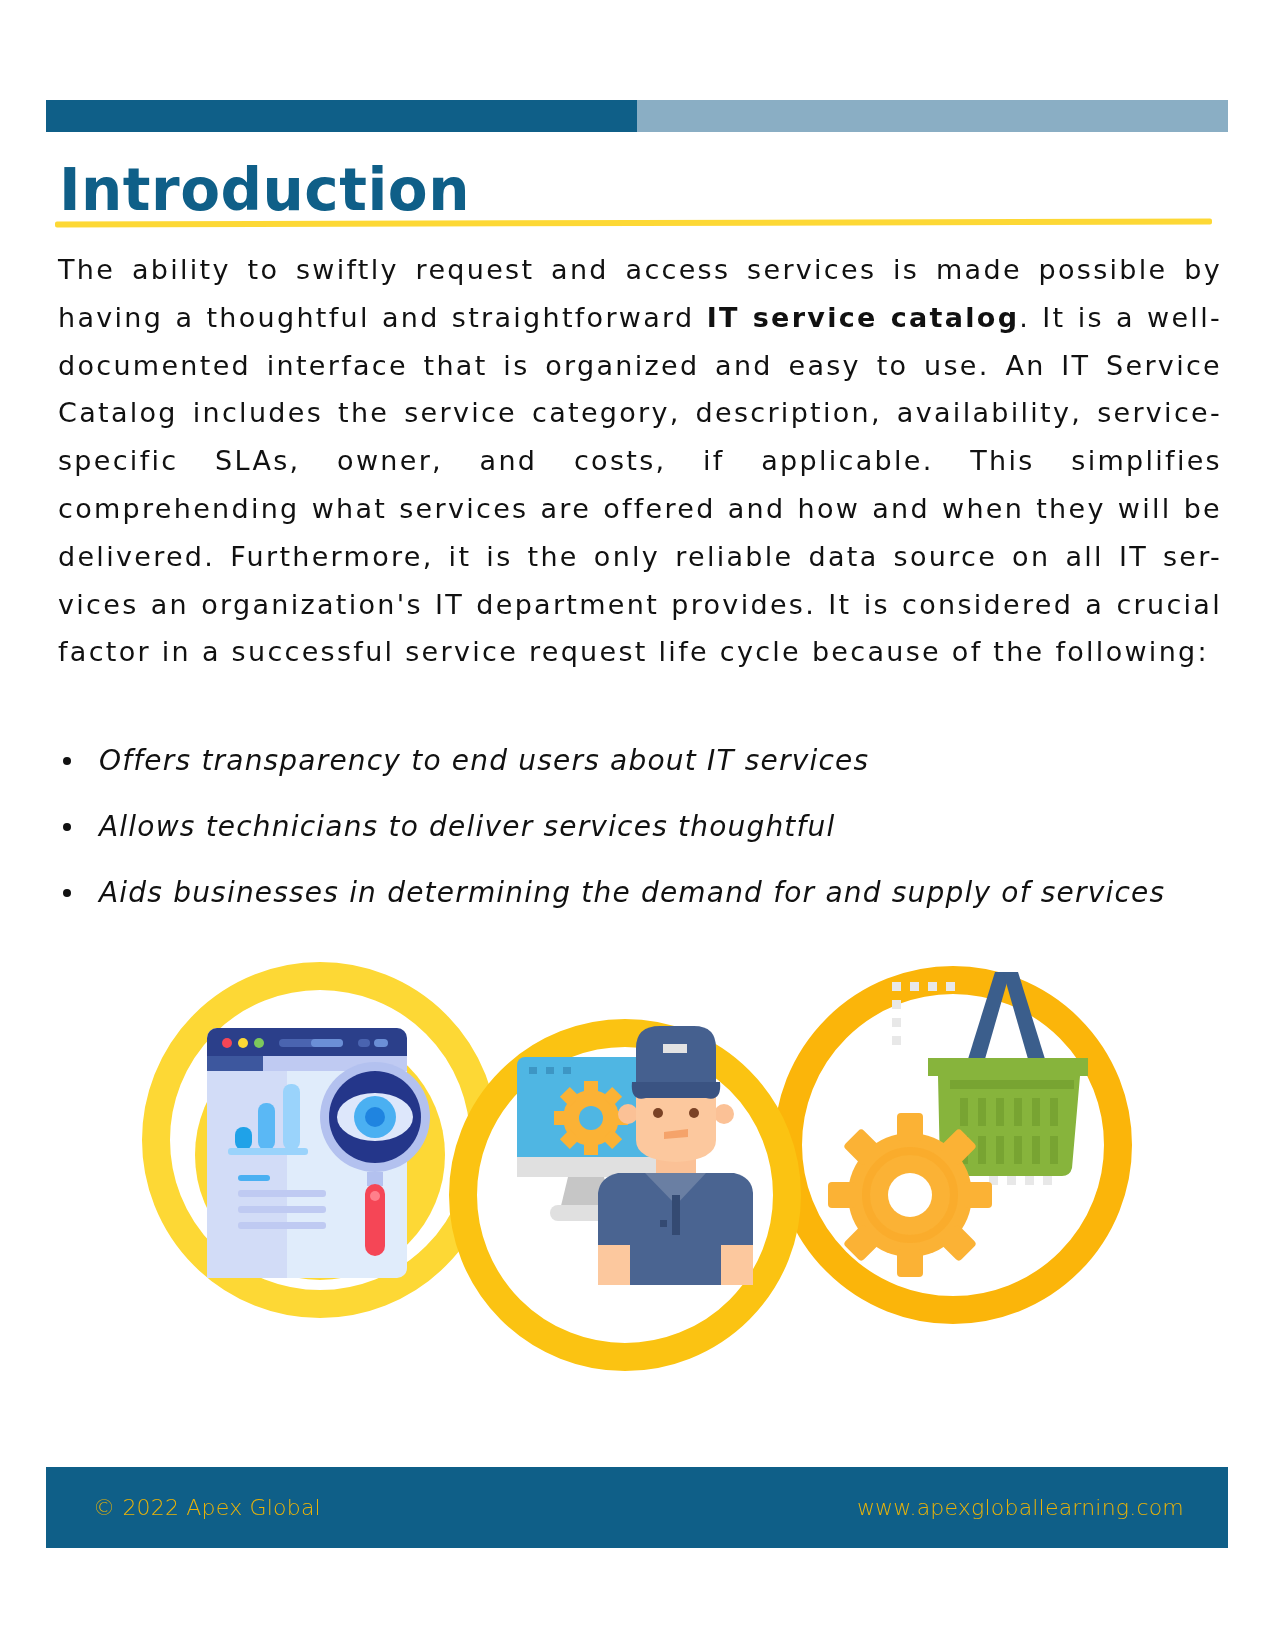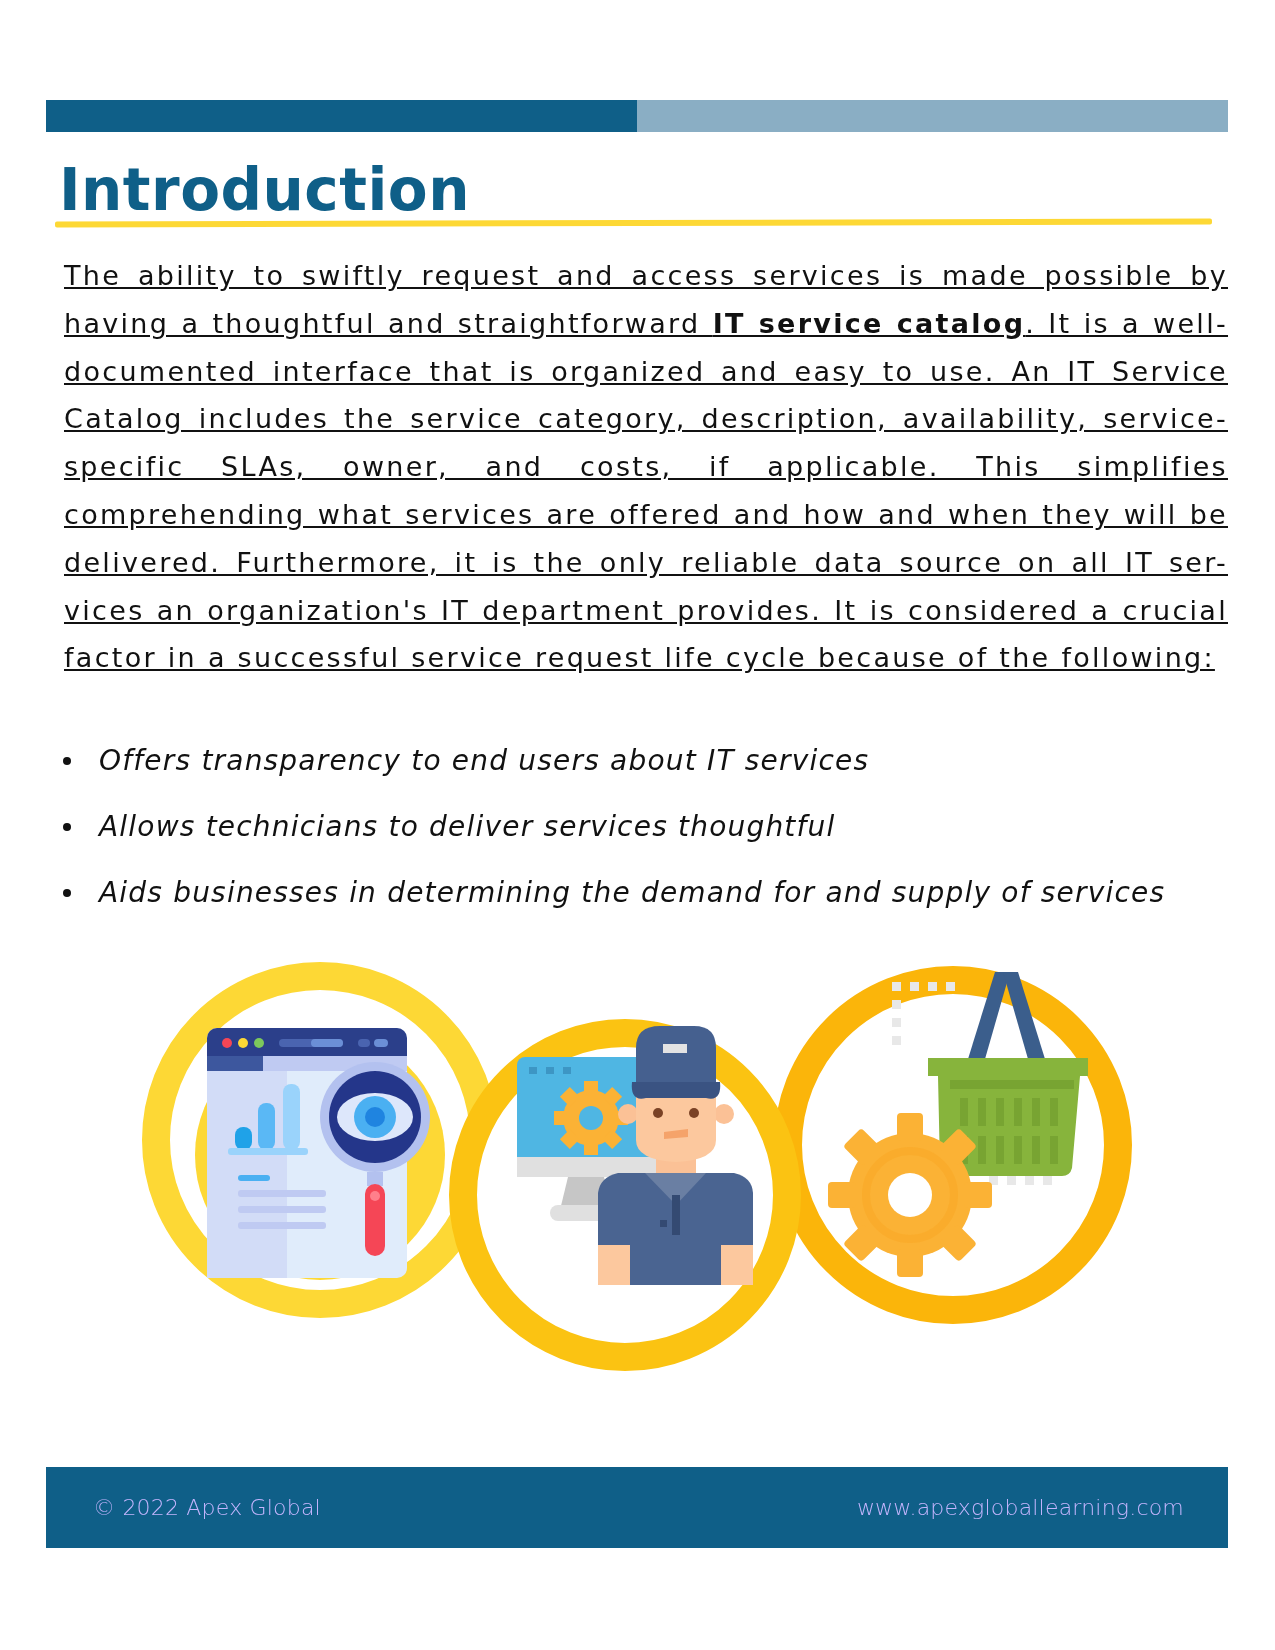--- a/index.html
+++ b/index.html
@@ -15,7 +15,7 @@
                 background: #fdd835; border-radius: 2px; transform: rotate(-0.15deg); }
   .body-text { position: absolute; left: 52px; top: 240px; width: 1164px;
                font-size: 27px; line-height: 47.8px; letter-spacing: 2.3px;
-               text-align: justify; color: #111; margin: 12px; text-decoration: underline; }
+               text-align: justify; color: #111; margin: 6px; }
   .body-text b { font-weight: bold; }
   .bullets { position: absolute; left: 52px; top: 732px; width: 1170px; margin: 9px; padding: 0; list-style: none; }
   .bullets li { position: relative; padding-left: 38px; font-style: italic;

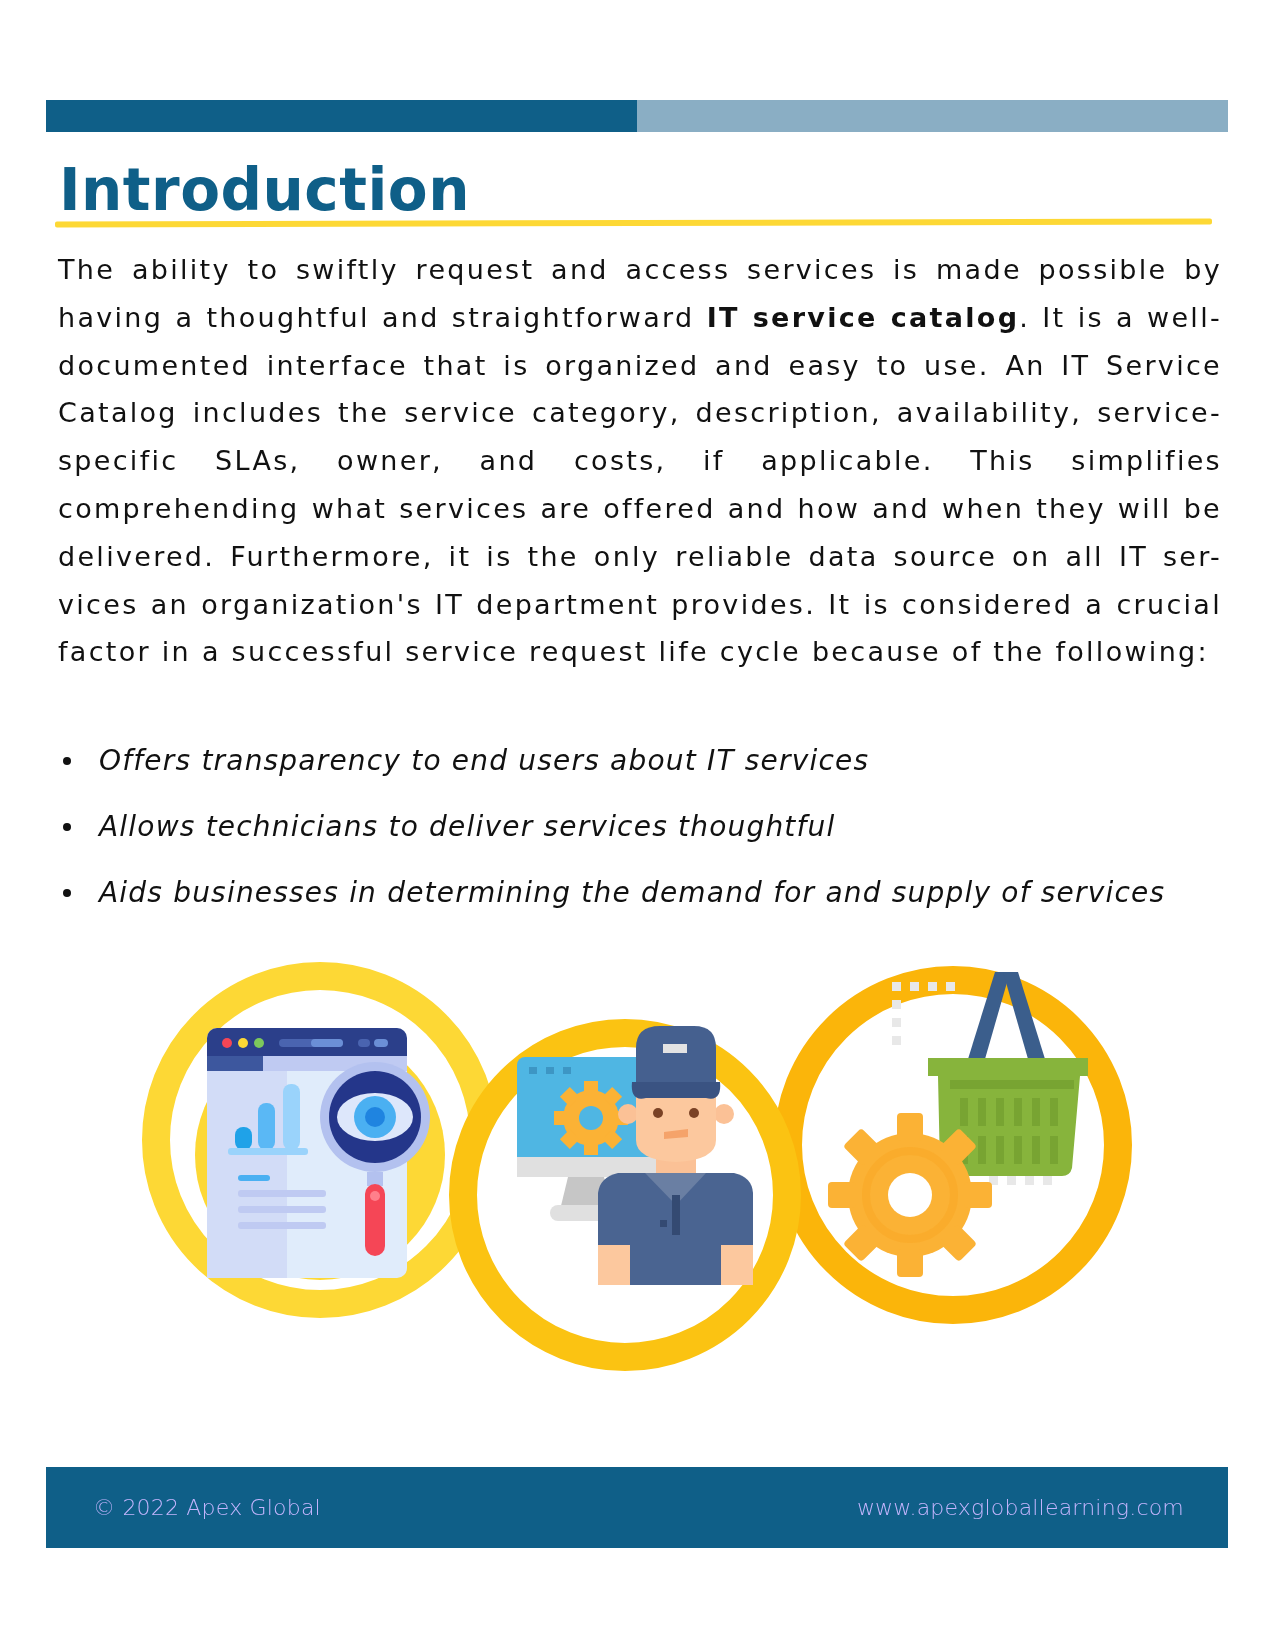--- a/index.html
+++ b/index.html
@@ -24,7 +24,7 @@
                      border-radius: 50%; background: #111; }
   .illus { position: absolute; left: 0; top: 940px; width: 1275px; height: 440px; }
   .footer { position: absolute; left: 46px; top: 1467px; width: 1182px; height: 81px;
-            background: #0f5f88; color: #c4b5fd; display: flex; align-items: center;
+            background: #0f5f88; color: #eab308; display: flex; align-items: center;
             justify-content: space-between; box-sizing: border-box; padding: 0 44px 0 47px; }
   .footer span { font-family: "DejaVu Sans", sans-serif; font-size: 22px; font-weight: 300; letter-spacing: 0.2px; }
 </style>

